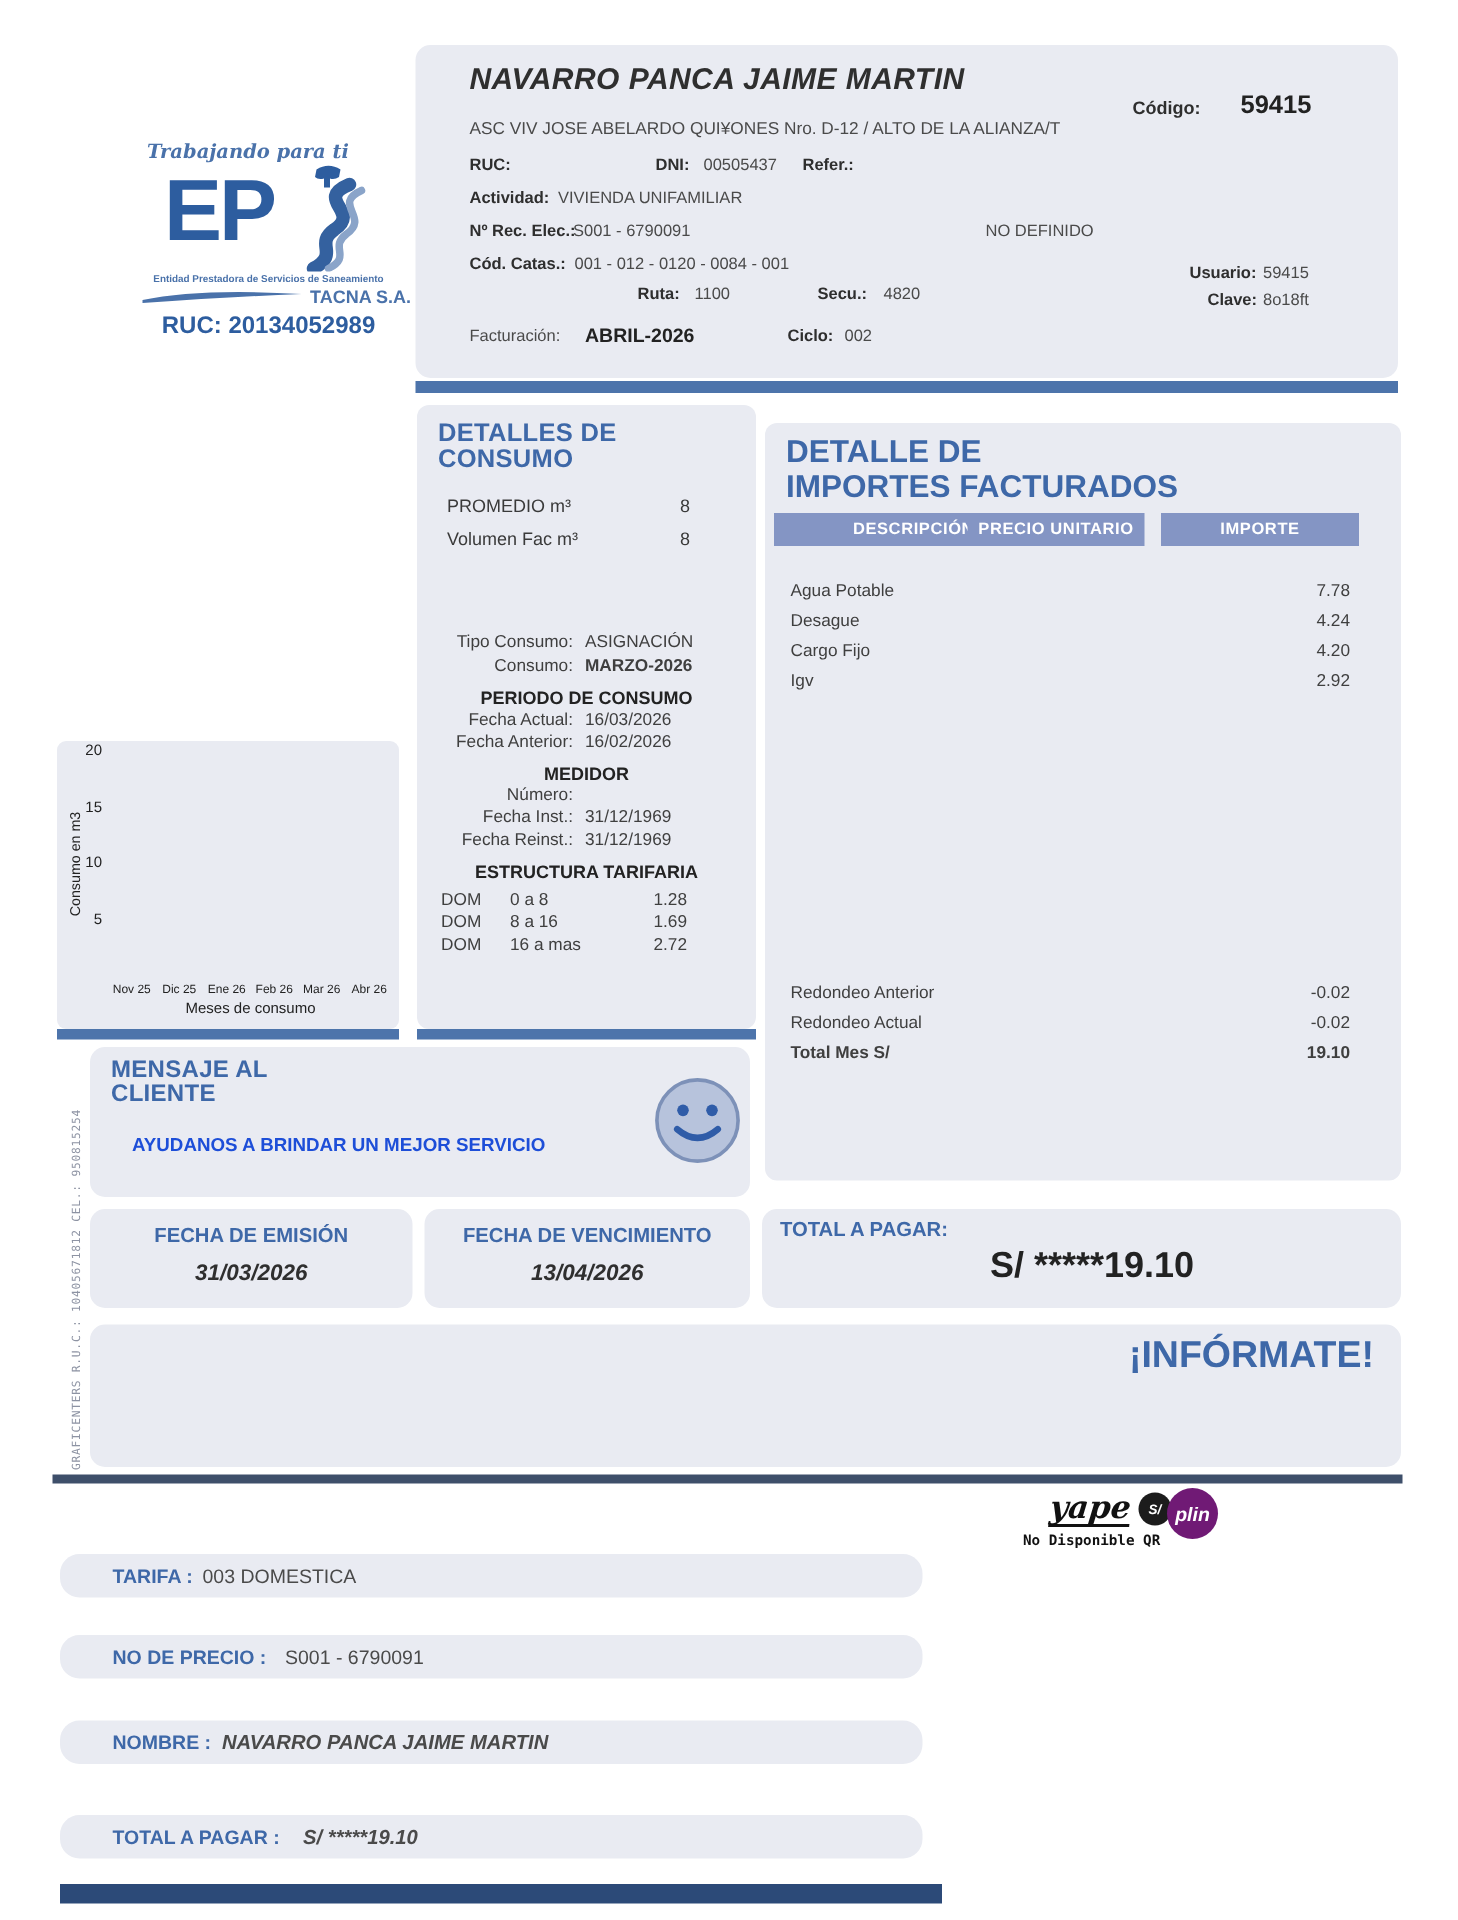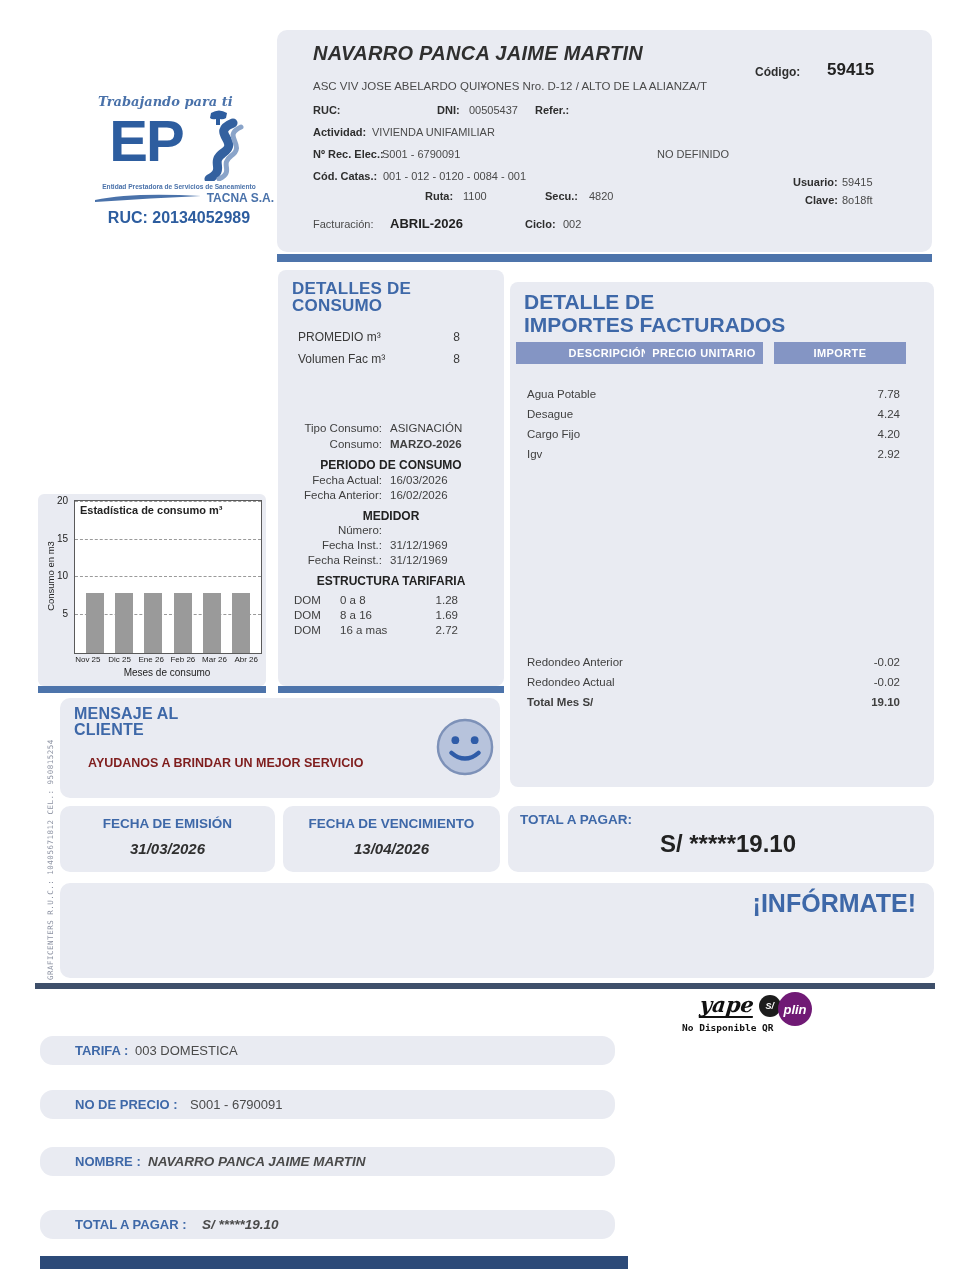--- a/index.html
+++ b/index.html
@@ -194,23 +194,6 @@
         <div class="ytick" style="top: -5px;">20</div>
       </div>
     <div class="chart-ylabel">Consumo en m3</div>
-    <div id="chart-plot">
-      <div class="chart-title">Estadística de consumo m³</div>
-      <div id="chart-grid">
-          <div class="gridline" style="top: 112.5px;"></div>
-          <div class="gridline" style="top: 75px;"></div>
-          <div class="gridline" style="top: 37.5px;"></div>
-          <div class="gridline" style="top: 0px;"></div>
-        </div>
-      <div id="chart-bars">
-          <div class="bar" style="height: 60px; background: rgb(154, 154, 154);"></div>
-          <div class="bar" style="height: 60px; background: rgb(154, 154, 154);"></div>
-          <div class="bar" style="height: 60px; background: rgb(154, 154, 154);"></div>
-          <div class="bar" style="height: 60px; background: rgb(154, 154, 154);"></div>
-          <div class="bar" style="height: 60px; background: rgb(154, 154, 154);"></div>
-          <div class="bar" style="height: 60px; background: rgb(154, 154, 154);"></div>
-        </div>
-    </div>
     <div id="chart-xlabels">
         <span class="xlab">Nov 25</span>
         <span class="xlab">Dic 25</span>

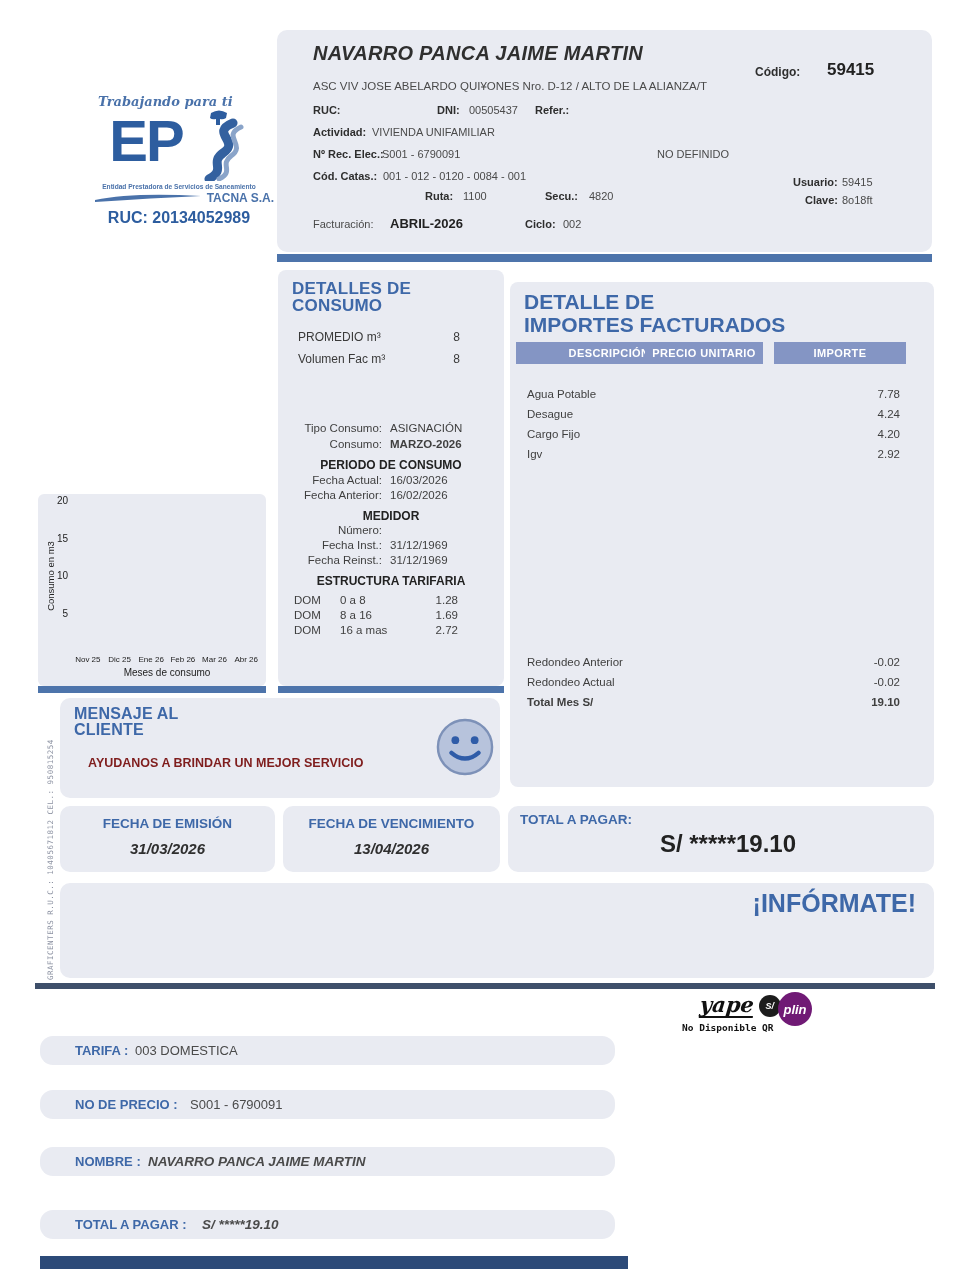--- a/index.html
+++ b/index.html
@@ -304,7 +304,7 @@
   <div class="card mensaje-card">
     <div class="abs sec-title" style="left:14px;top:8px;font-size:16px;line-height:16px;">MENSAJE AL</div>
     <div class="abs sec-title" style="left:14px;top:24px;font-size:16px;line-height:16px;">CLIENTE</div>
-    <div class="abs bold" style="left:28px;top:58px;font-size:12.5px;color:#7f1d1d;">AYUDANOS A BRINDAR UN MEJOR SERVICIO</div>
+    <div class="abs bold" style="left:28px;top:58px;font-size:12.5px;color:#1d4ed8;">AYUDANOS A BRINDAR UN MEJOR SERVICIO</div>
     <svg class="smiley" width="58" height="58" viewBox="0 0 60 60">
       <circle cx="30" cy="30" r="28" fill="#b7c3dc" stroke="#7d91b8" stroke-width="2.5"></circle>
       <circle cx="20" cy="23" r="4" fill="#2f5ca8"></circle>

